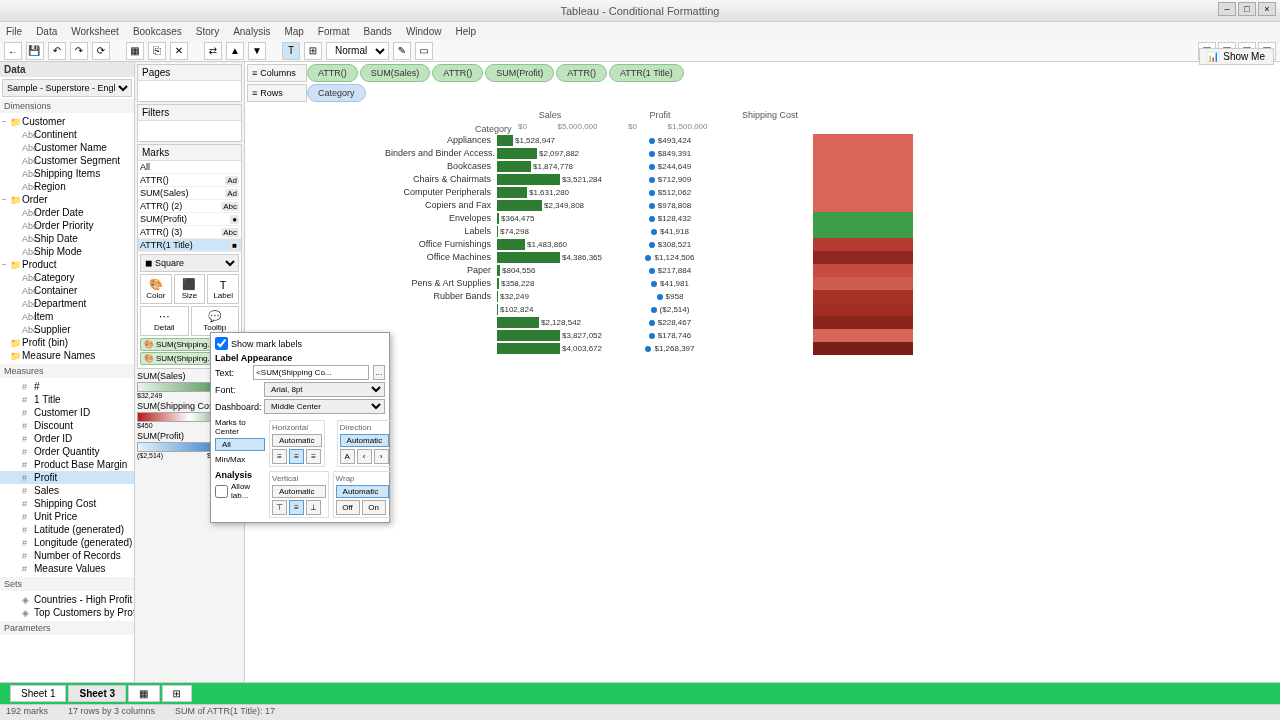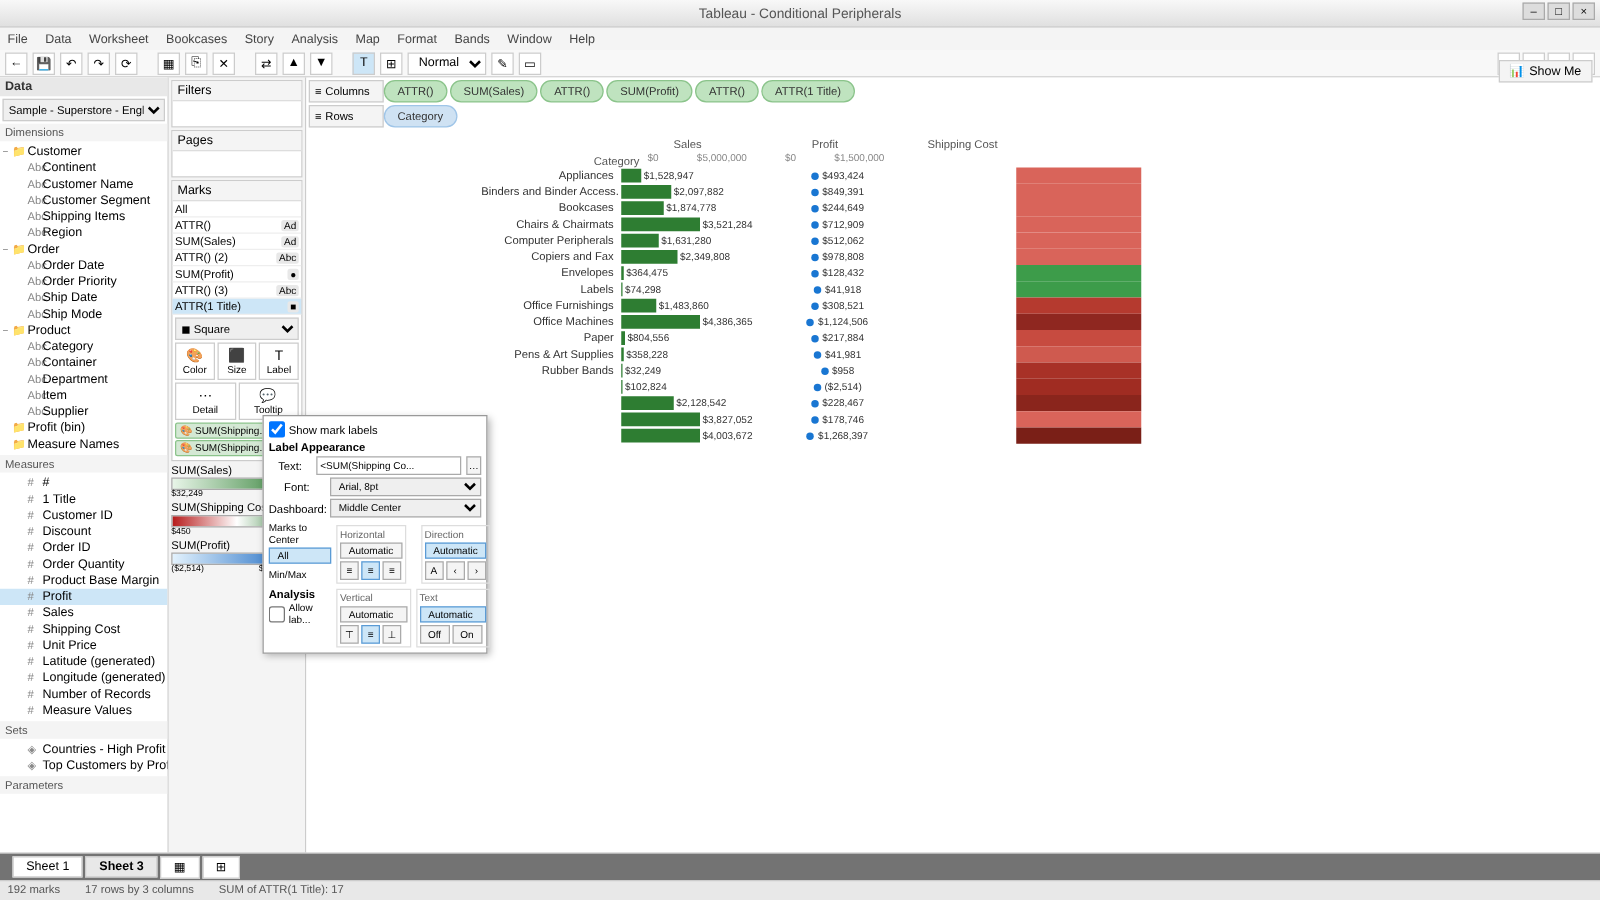--- a/index.html
+++ b/index.html
@@ -87,7 +87,7 @@
 <body>
 
 <div class="titlebar">
-  <span class="titlebar-text">Tableau - Conditional Peripherals</span>
+  <span class="titlebar-text">Tableau - Conditional Formatting</span>
   <div class="win-controls">
     <div class="win-btn">–</div>
     <div class="win-btn">□</div>

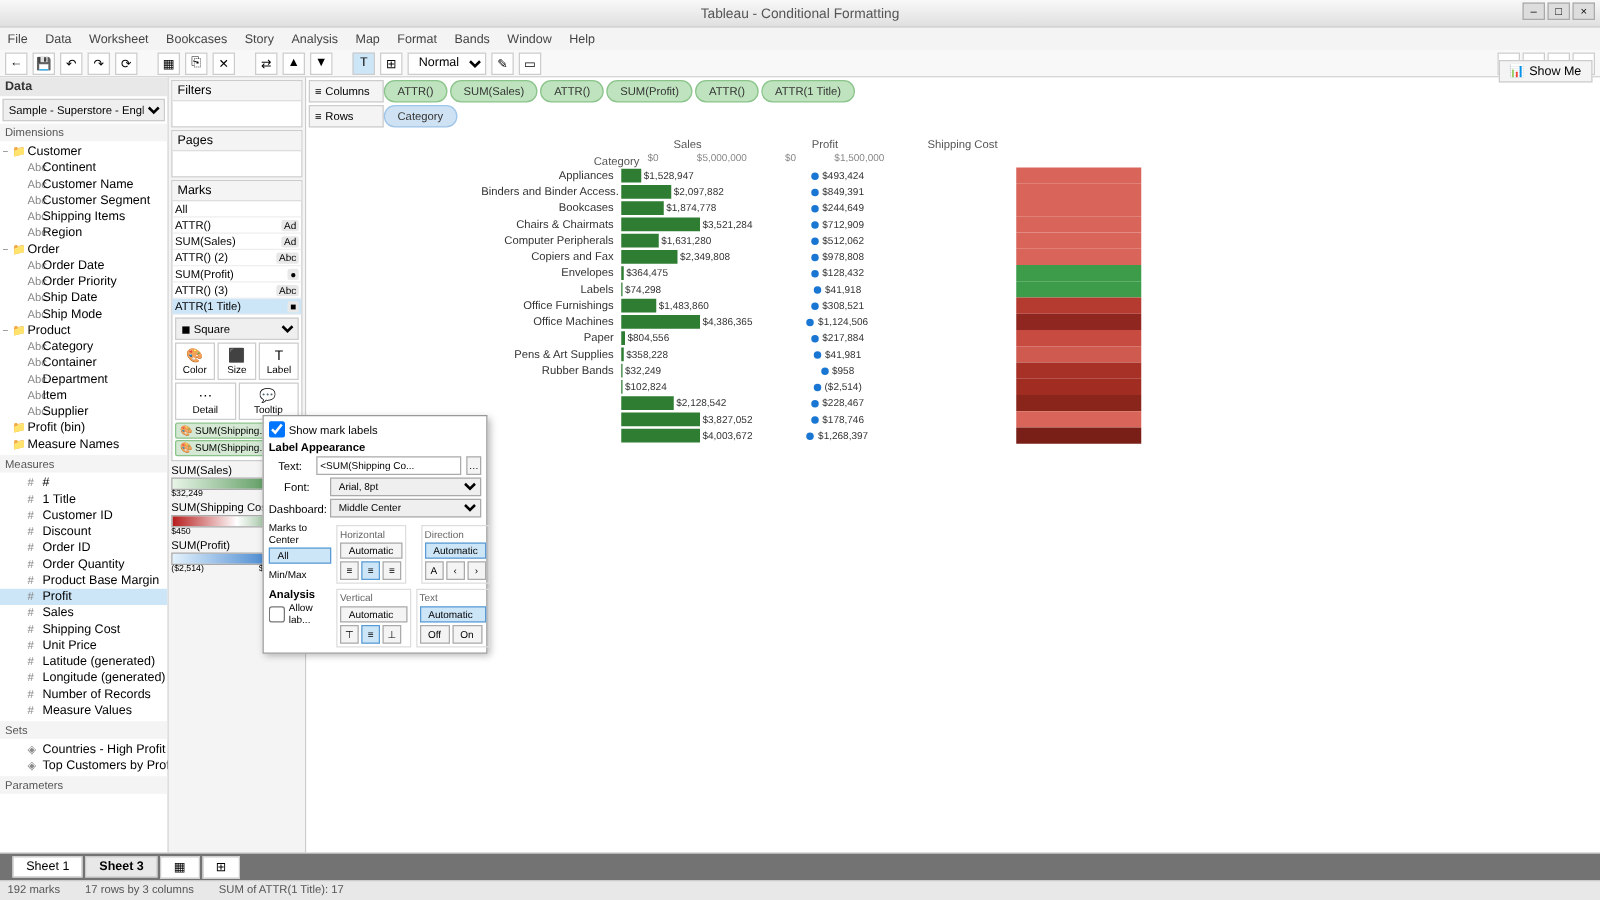--- a/index.html
+++ b/index.html
@@ -196,11 +196,11 @@
 
   <div class="pages-col">
     <div class="pages-sec">
+        <div class="pages-sec-h">Pages</div>
+        <div class="pages-body"></div>
+      </div>
+    <div class="pages-sec">
         <div class="pages-sec-h">Filters</div>
-        <div class="pages-body"></div>
-      </div>
-    <div class="pages-sec">
-        <div class="pages-sec-h">Pages</div>
         <div class="pages-body"></div>
       </div>
     <div class="pages-sec">

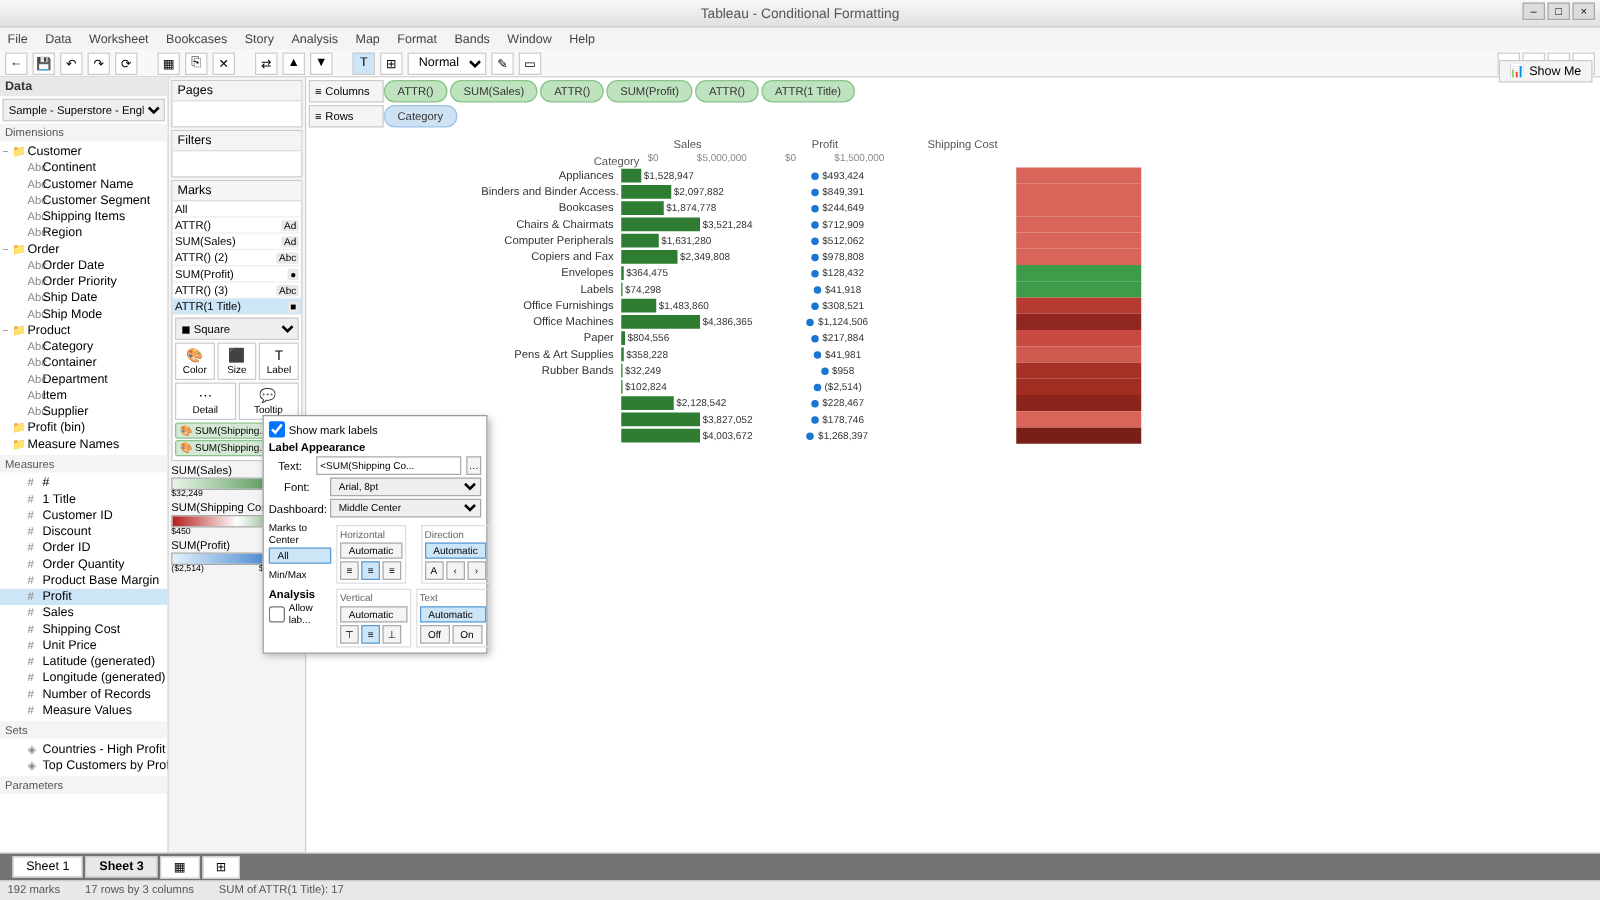--- a/index.html
+++ b/index.html
@@ -73,7 +73,7 @@
 .popup .chk { display:flex; align-items:center; gap:3px; margin-bottom:3px; }
 .popup .sec-h { font-weight:bold; margin:2px 0; font-size:9px; }
 .popup .row { display:flex; align-items:center; margin:2px 0; gap:4px; }
-.popup .row label { width:45px; text-align:center; }
+.popup .row label { width:45px; text-align:left; }
 .popup .row .inp { flex:1; height:15px; border:1px solid #aaa; font-size:8px; padding:0 2px; }
 .popup .btn-sm { width:15px; height:15px; border:1px solid #aaa; background:#f4f4f4; font-size:8px; text-align:center; line-height:13px; cursor:pointer; }
 .popup .btn-sm.act { background:#cde6f7; border-color:#5b9bd5; }

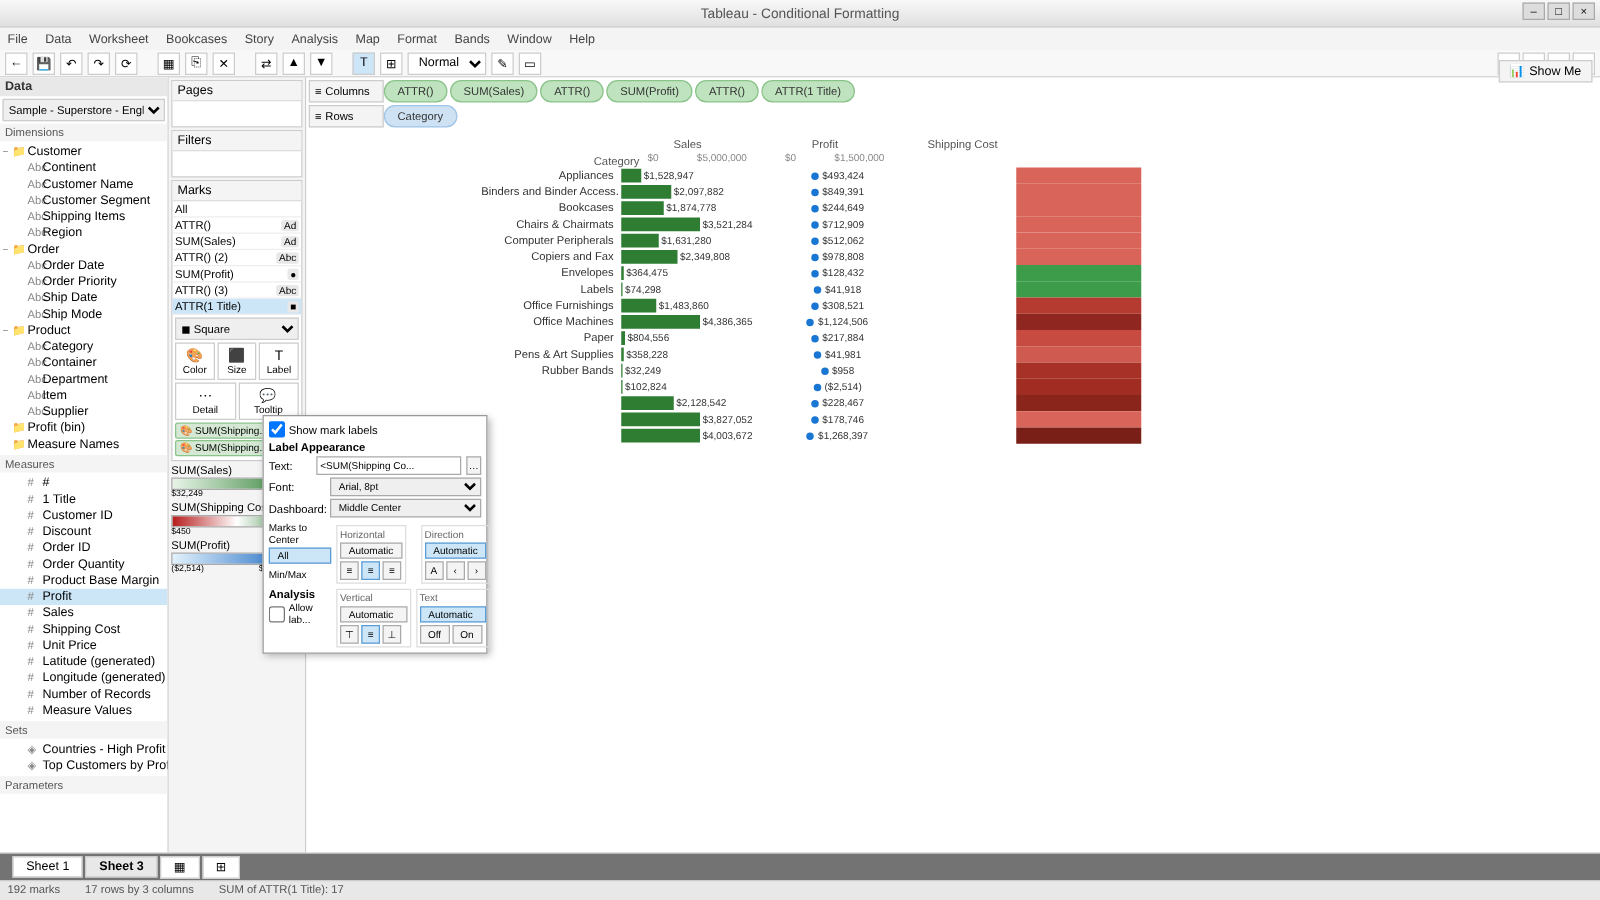--- a/index.html
+++ b/index.html
@@ -539,7 +539,7 @@
           </div>
         </div>
         <div class="group" style="flex:1">
-          <div class="group-h">Text</div>
+          <div class="group-h">Wrap</div>
           <div class="auto-btn act">Automatic</div>
           <div style="display:flex;gap:2px;margin-top:2px">
             <div class="btn-sm" style="width:24px">Off</div>

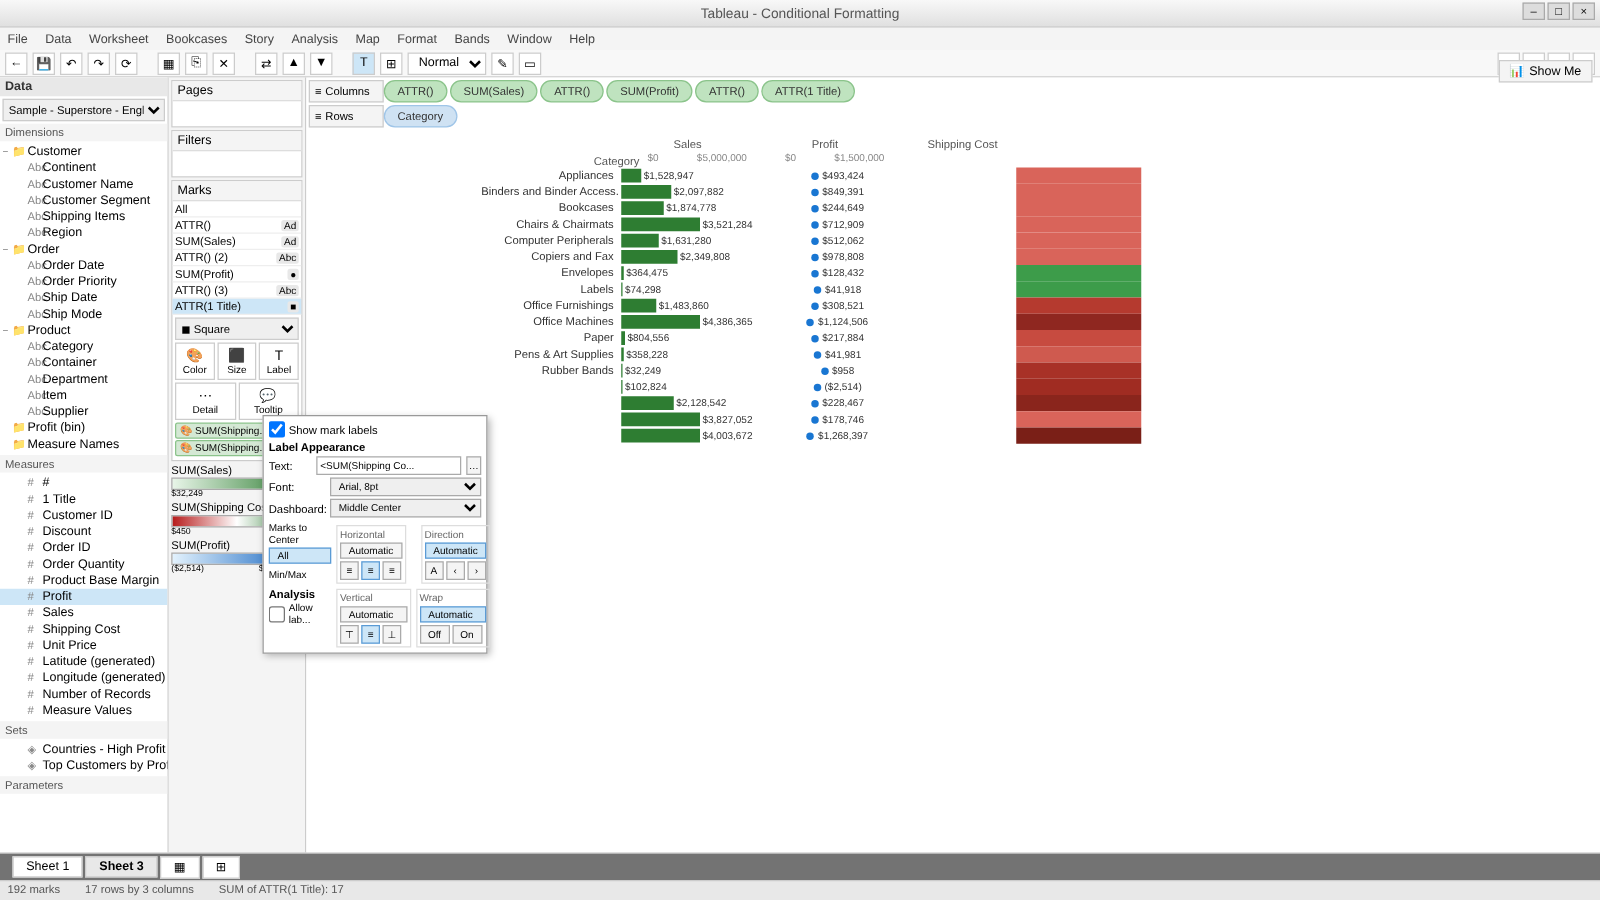--- a/index.html
+++ b/index.html
@@ -65,7 +65,7 @@
 .profit-dot { width:6px; height:6px; border-radius:50%; background:#1976d2; margin-right:3px; display:inline-block; }
 .ship-col { position:absolute; top:28px; left:568px; width:100px; }
 .ship-cell { height:13px; }
-.sheet-tabs { height:22px; background:#737373; border-top:1px solid #ccc; display:flex; align-items:center; padding-left:10px; gap:2px; }
+.sheet-tabs { height:22px; background:#22c55e; border-top:1px solid #ccc; display:flex; align-items:center; padding-left:10px; gap:2px; }
 .sheet-tab { padding:2px 10px; background:#fff; border:1px solid #ccc; font-size:10px; cursor:pointer; }
 .sheet-tab.active { background:#e8e8e8; font-weight:bold; }
 .status { height:16px; background:#e8e8e8; border-top:1px solid #ccc; font-size:9px; color:#555; padding:1px 6px; display:flex; gap:20px; }

